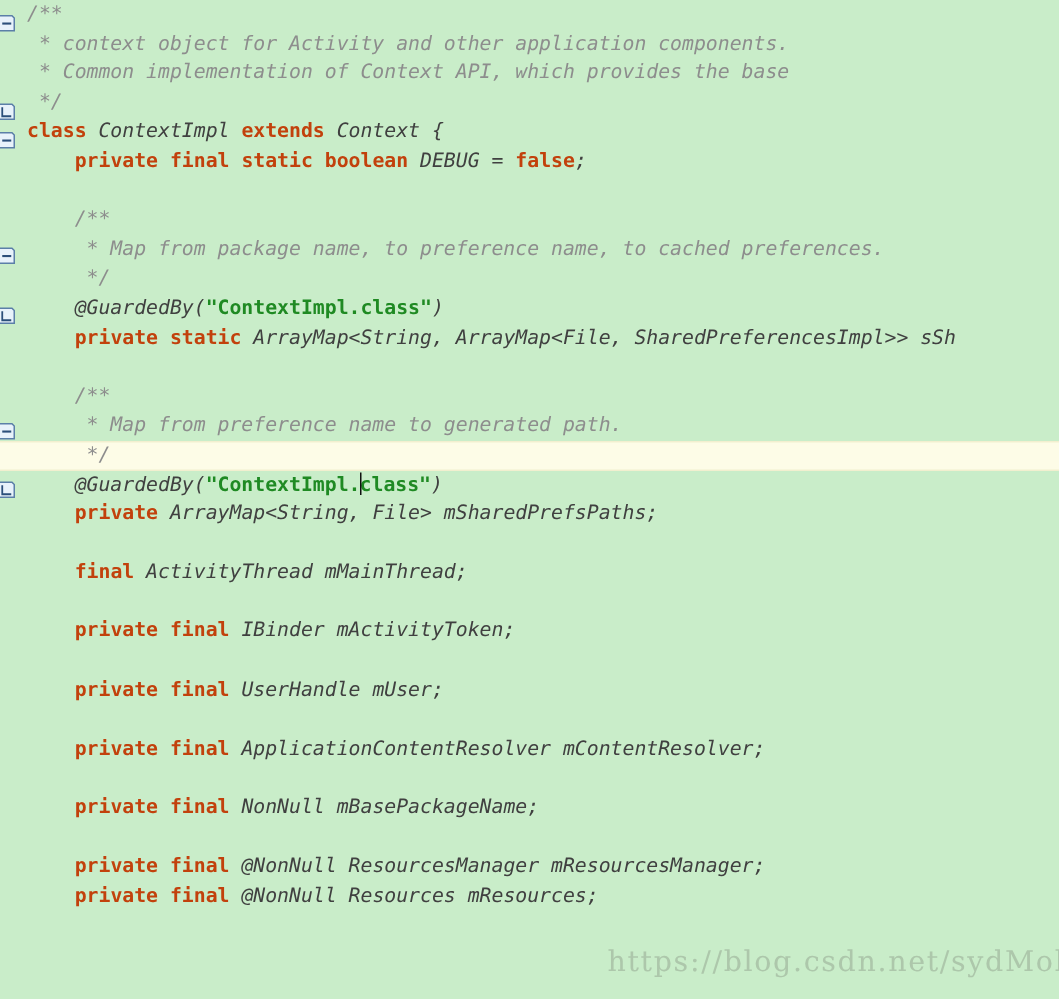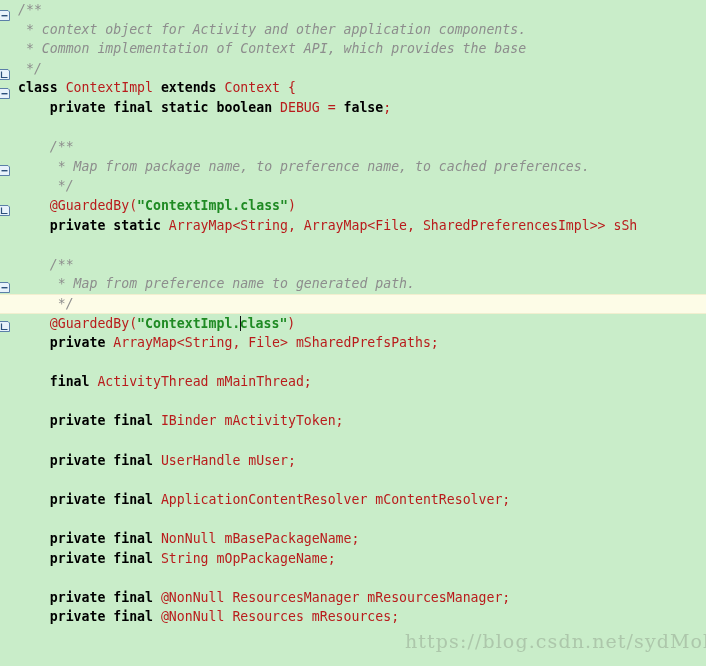--- a/index.html
+++ b/index.html
@@ -54,7 +54,7 @@
   .ln-inner { position: relative; display: inline-block; }
 
   
-  .kw      { color: #000000; font-weight: bold; }
+  .kw      { color: #c2410c; font-weight: bold; }
   .str     { color: #1f8a23; font-weight: bold; }
   .cmtdoc  { color: #8d8d8d; font-style: italic; }
   .plain   { color: #b91c1c; }

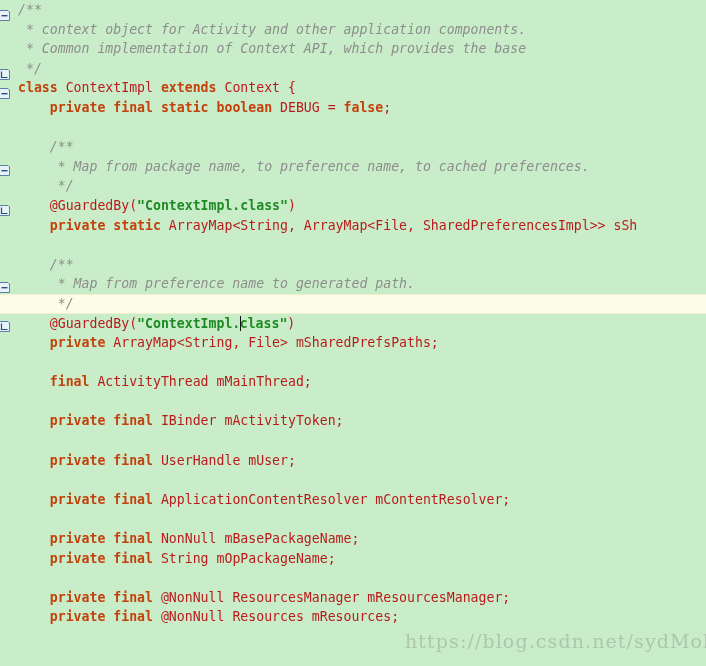--- a/index.html
+++ b/index.html
@@ -57,7 +57,7 @@
   .kw      { color: #c2410c; font-weight: bold; }
   .str     { color: #1f8a23; font-weight: bold; }
   .cmtdoc  { color: #8d8d8d; font-style: italic; }
-  .plain   { color: #b91c1c; }
+  .plain   { color: #404040; font-style: italic; }
 
   
   .caret {

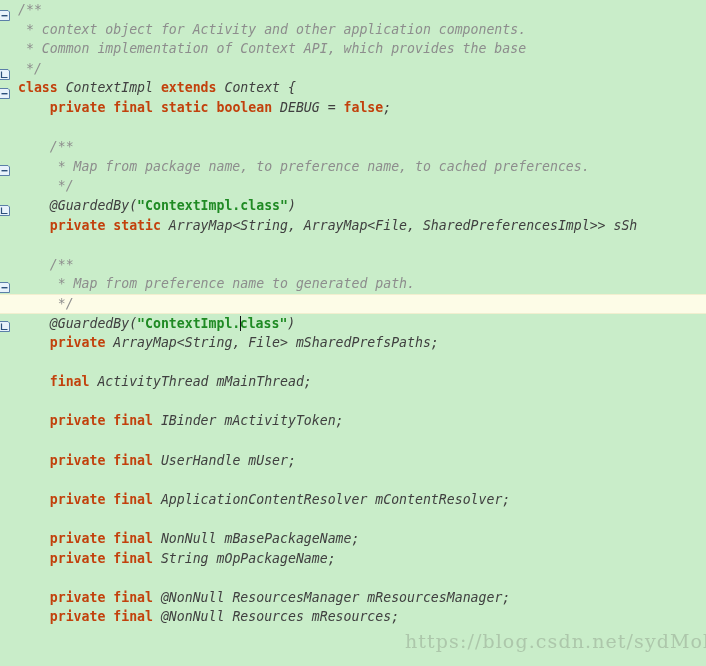--- a/index.html
+++ b/index.html
@@ -136,7 +136,6 @@
       <div class="code-line"><span class="ln-inner"><span class="plain">    </span><span class="kw">private final</span><span class="plain"> ApplicationContentResolver mContentResolver;</span></span></div>
       <div class="code-line"><span class="ln-inner"><span class="plain"></span></span></div>
       <div class="code-line"><span class="ln-inner"><span class="plain">    </span><span class="kw">private final</span><span class="plain"> NonNull mBasePackageName;</span></span></div>
-      <div class="code-line"><span class="ln-inner"><span class="plain">    </span><span class="kw">private final</span><span class="plain"> String mOpPackageName;</span></span></div>
       <div class="code-line"><span class="ln-inner"><span class="plain"></span></span></div>
       <div class="code-line"><span class="ln-inner"><span class="plain">    </span><span class="kw">private final</span><span class="plain"> @NonNull ResourcesManager mResourcesManager;</span></span></div>
       <div class="code-line"><span class="ln-inner"><span class="plain">    </span><span class="kw">private final</span><span class="plain"> @NonNull Resources mResources;</span></span></div>

